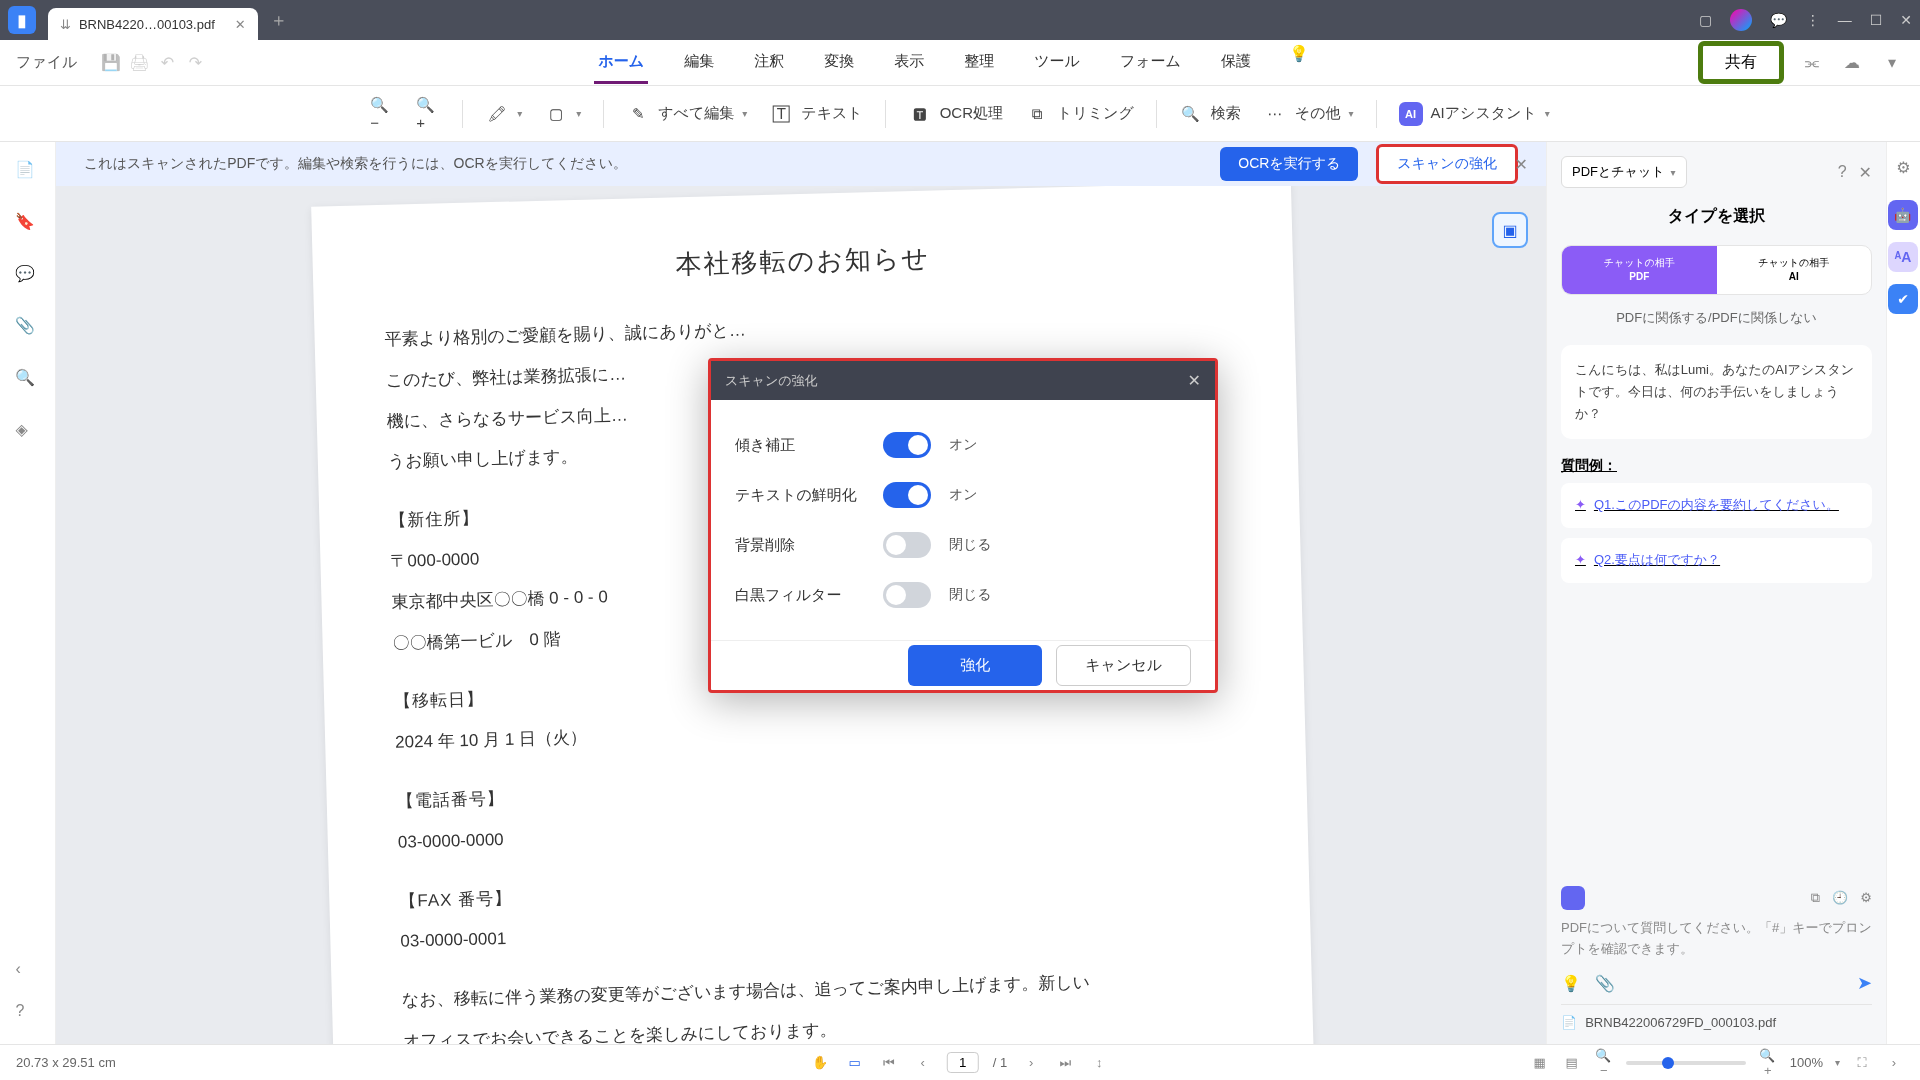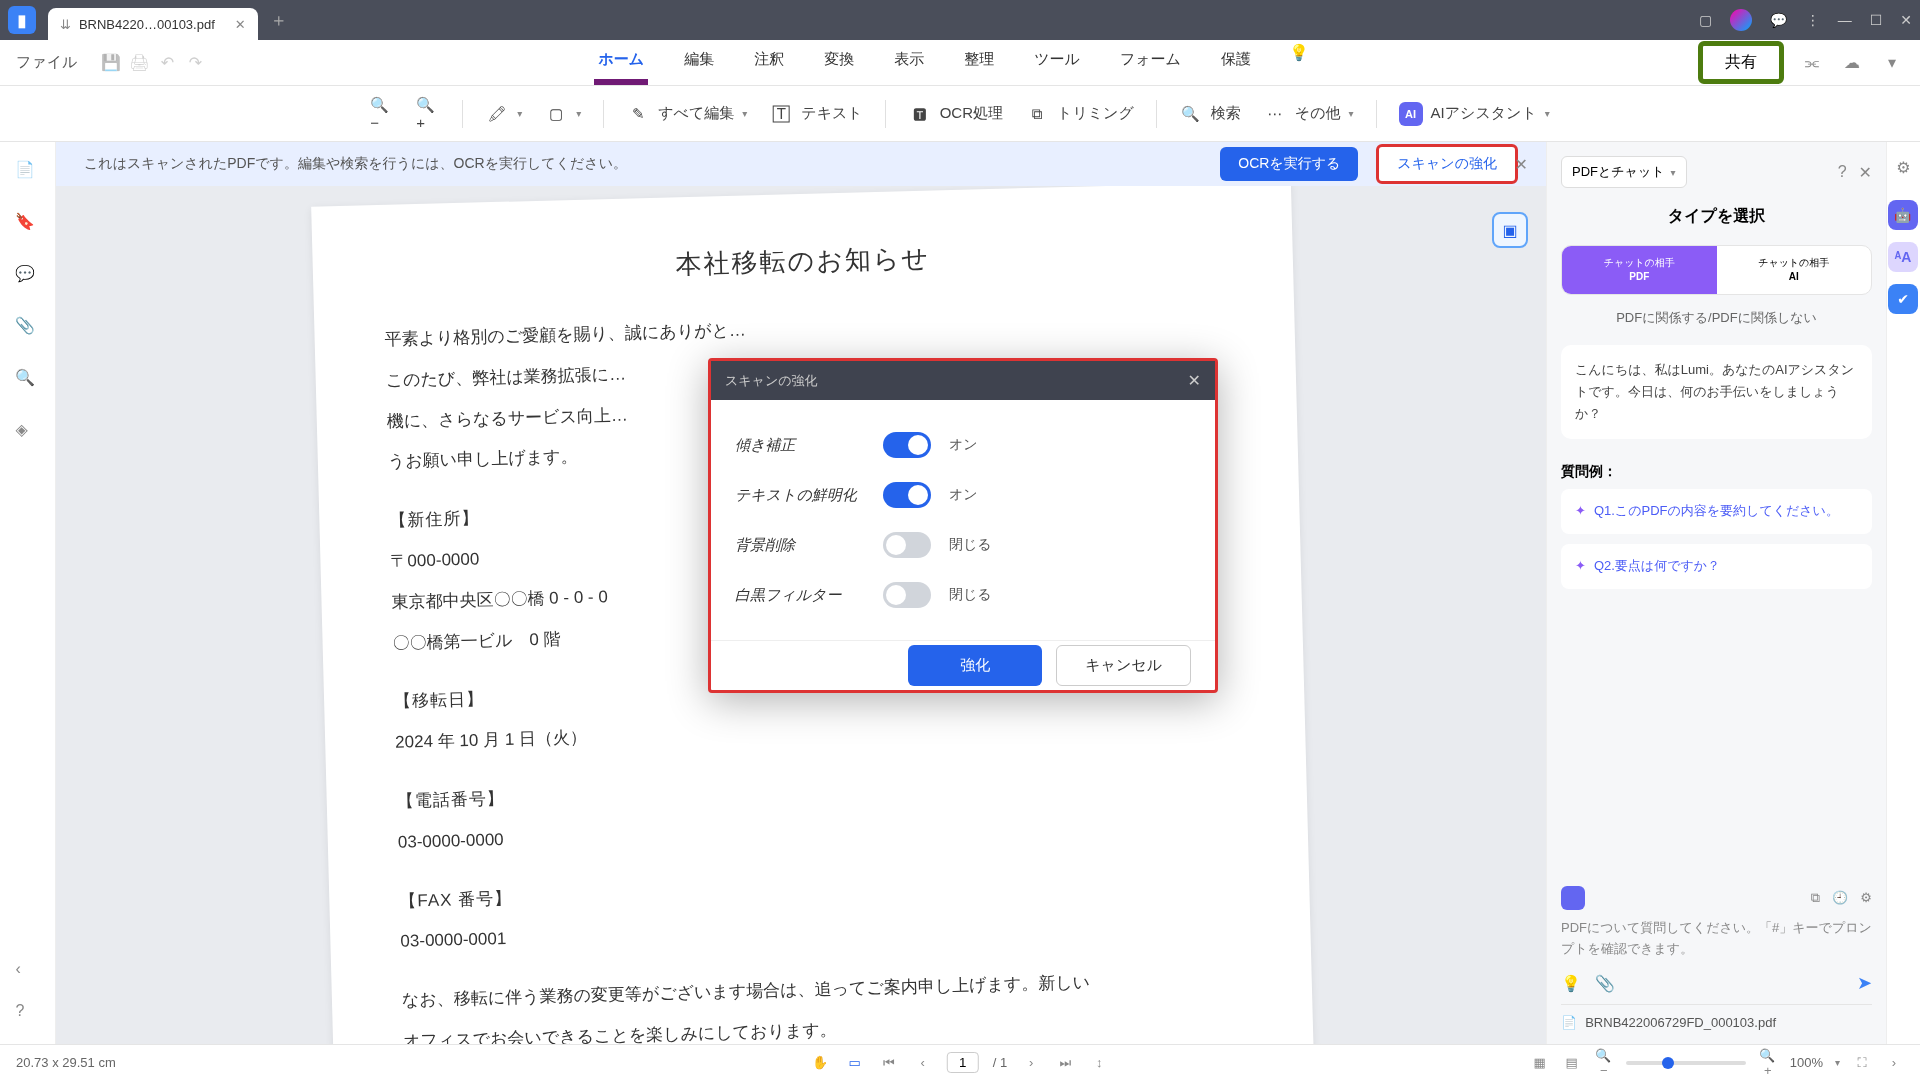--- a/index.html
+++ b/index.html
@@ -22,7 +22,7 @@
 .mb-icon.disabled { opacity: .4; }
 .menubar-tabs { display: flex; gap: 32px; margin-left: auto; margin-right: auto; }
 .mtab { color: #333; font-size: 15px; cursor: pointer; padding: 10px 4px; border-bottom: 3px solid transparent; }
-.mtab.active { color: #2563eb; border-bottom: 6px solid #701a75; font-weight: 600; }
+.mtab.active { color: #2563eb; border-bottom: 3px solid #701a75; font-weight: 600; }
 .share-btn { border: 5px solid #4d7c0f; border-radius: 6px; padding: 6px 22px; font-size: 16px; cursor: pointer; margin-right: 12px; }
 .mb-right-icons { display: flex; gap: 16px; }
 

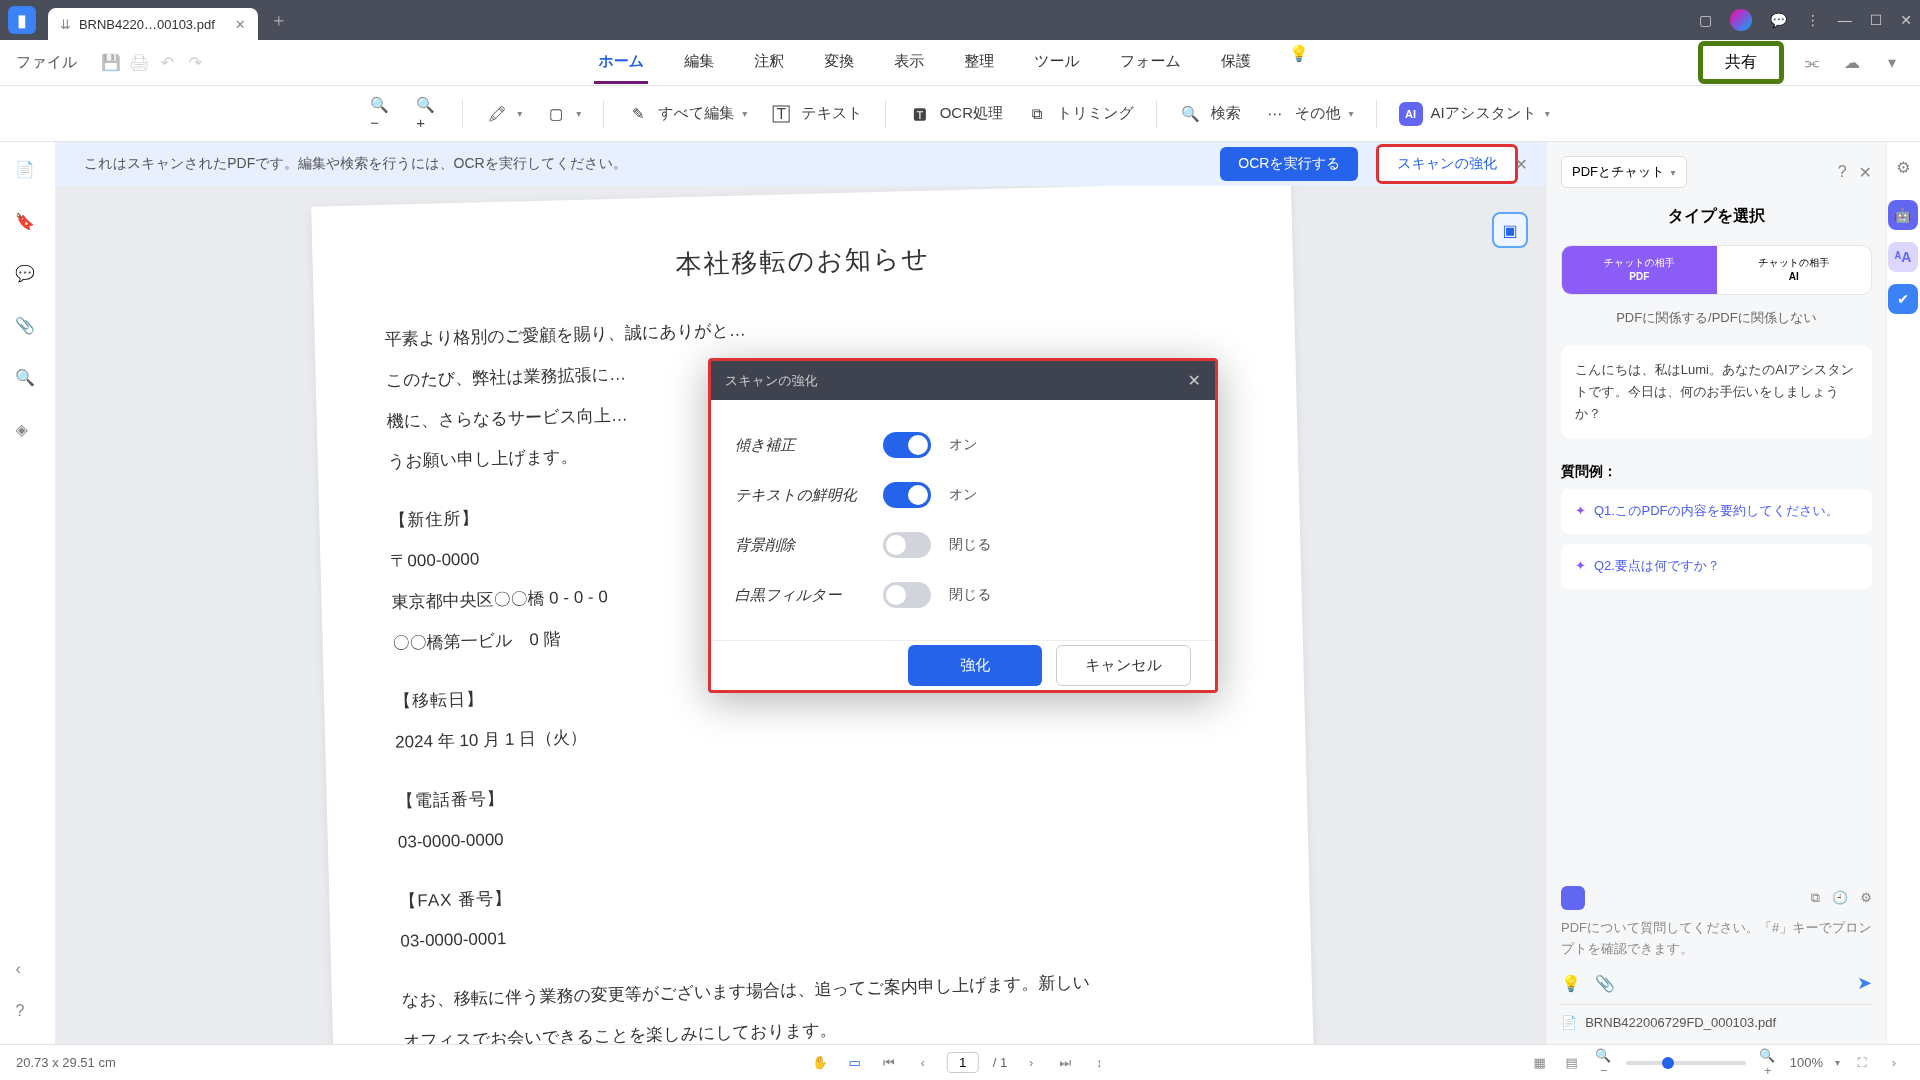--- a/index.html
+++ b/index.html
@@ -64,7 +64,7 @@
 .dialog-header .close { margin-left: auto; color: #ccc; cursor: pointer; font-size: 16px; }
 .dialog-body { padding: 20px 24px; }
 .opt-row { display: flex; align-items: center; gap: 18px; padding: 12px 0; font-size: 15px; color: #333; }
-.opt-row .label { min-width: 130px; font-style: italic; }
+.opt-row .label { min-width: 130px; }
 .toggle { width: 48px; height: 26px; border-radius: 13px; position: relative; cursor: pointer; }
 .toggle.on { background: #2563eb; }
 .toggle.off { background: #d1d5db; }

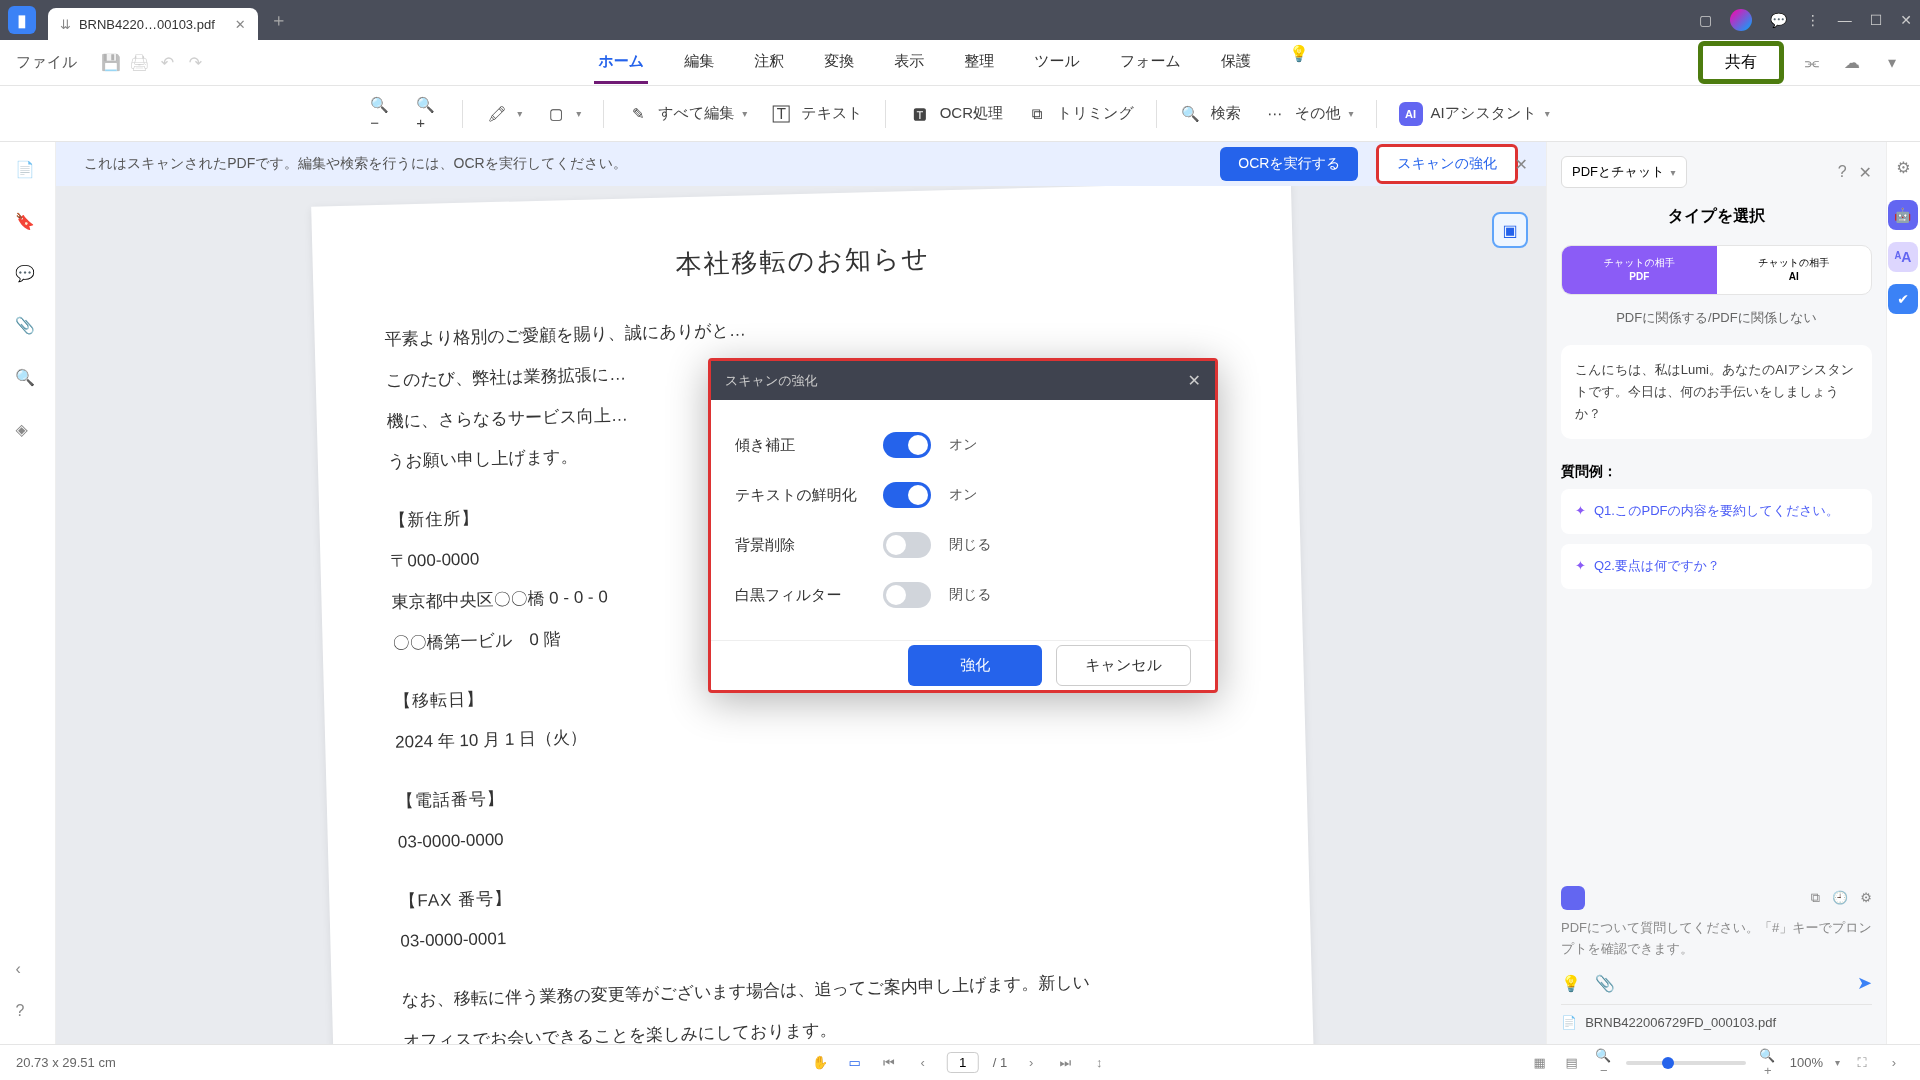--- a/index.html
+++ b/index.html
@@ -87,7 +87,7 @@
 .seg-btn.sel { background: #8b5cf6; color: #fff; }
 .subseg { text-align: center; font-size: 13px; color: #666; margin-top: 4px; }
 .ai-msg { background: #fff; border-radius: 10px; padding: 14px; font-size: 13px; color: #444; line-height: 1.7; margin-top: 8px; }
-.qex { margin-top: 14px; }
+.qex { margin-top: 8px; text-decoration: underline; }
 .qex-title { font-size: 14px; font-weight: 600; margin-bottom: 8px; }
 .qex-item { background: #fff; border-radius: 8px; padding: 12px 14px; font-size: 13px; color: #4b5cf6; margin-bottom: 10px; cursor: pointer; display: flex; gap: 8px; align-items: flex-start; line-height: 1.6; }
 .qex-item .spark { color: #8b5cf6; }

